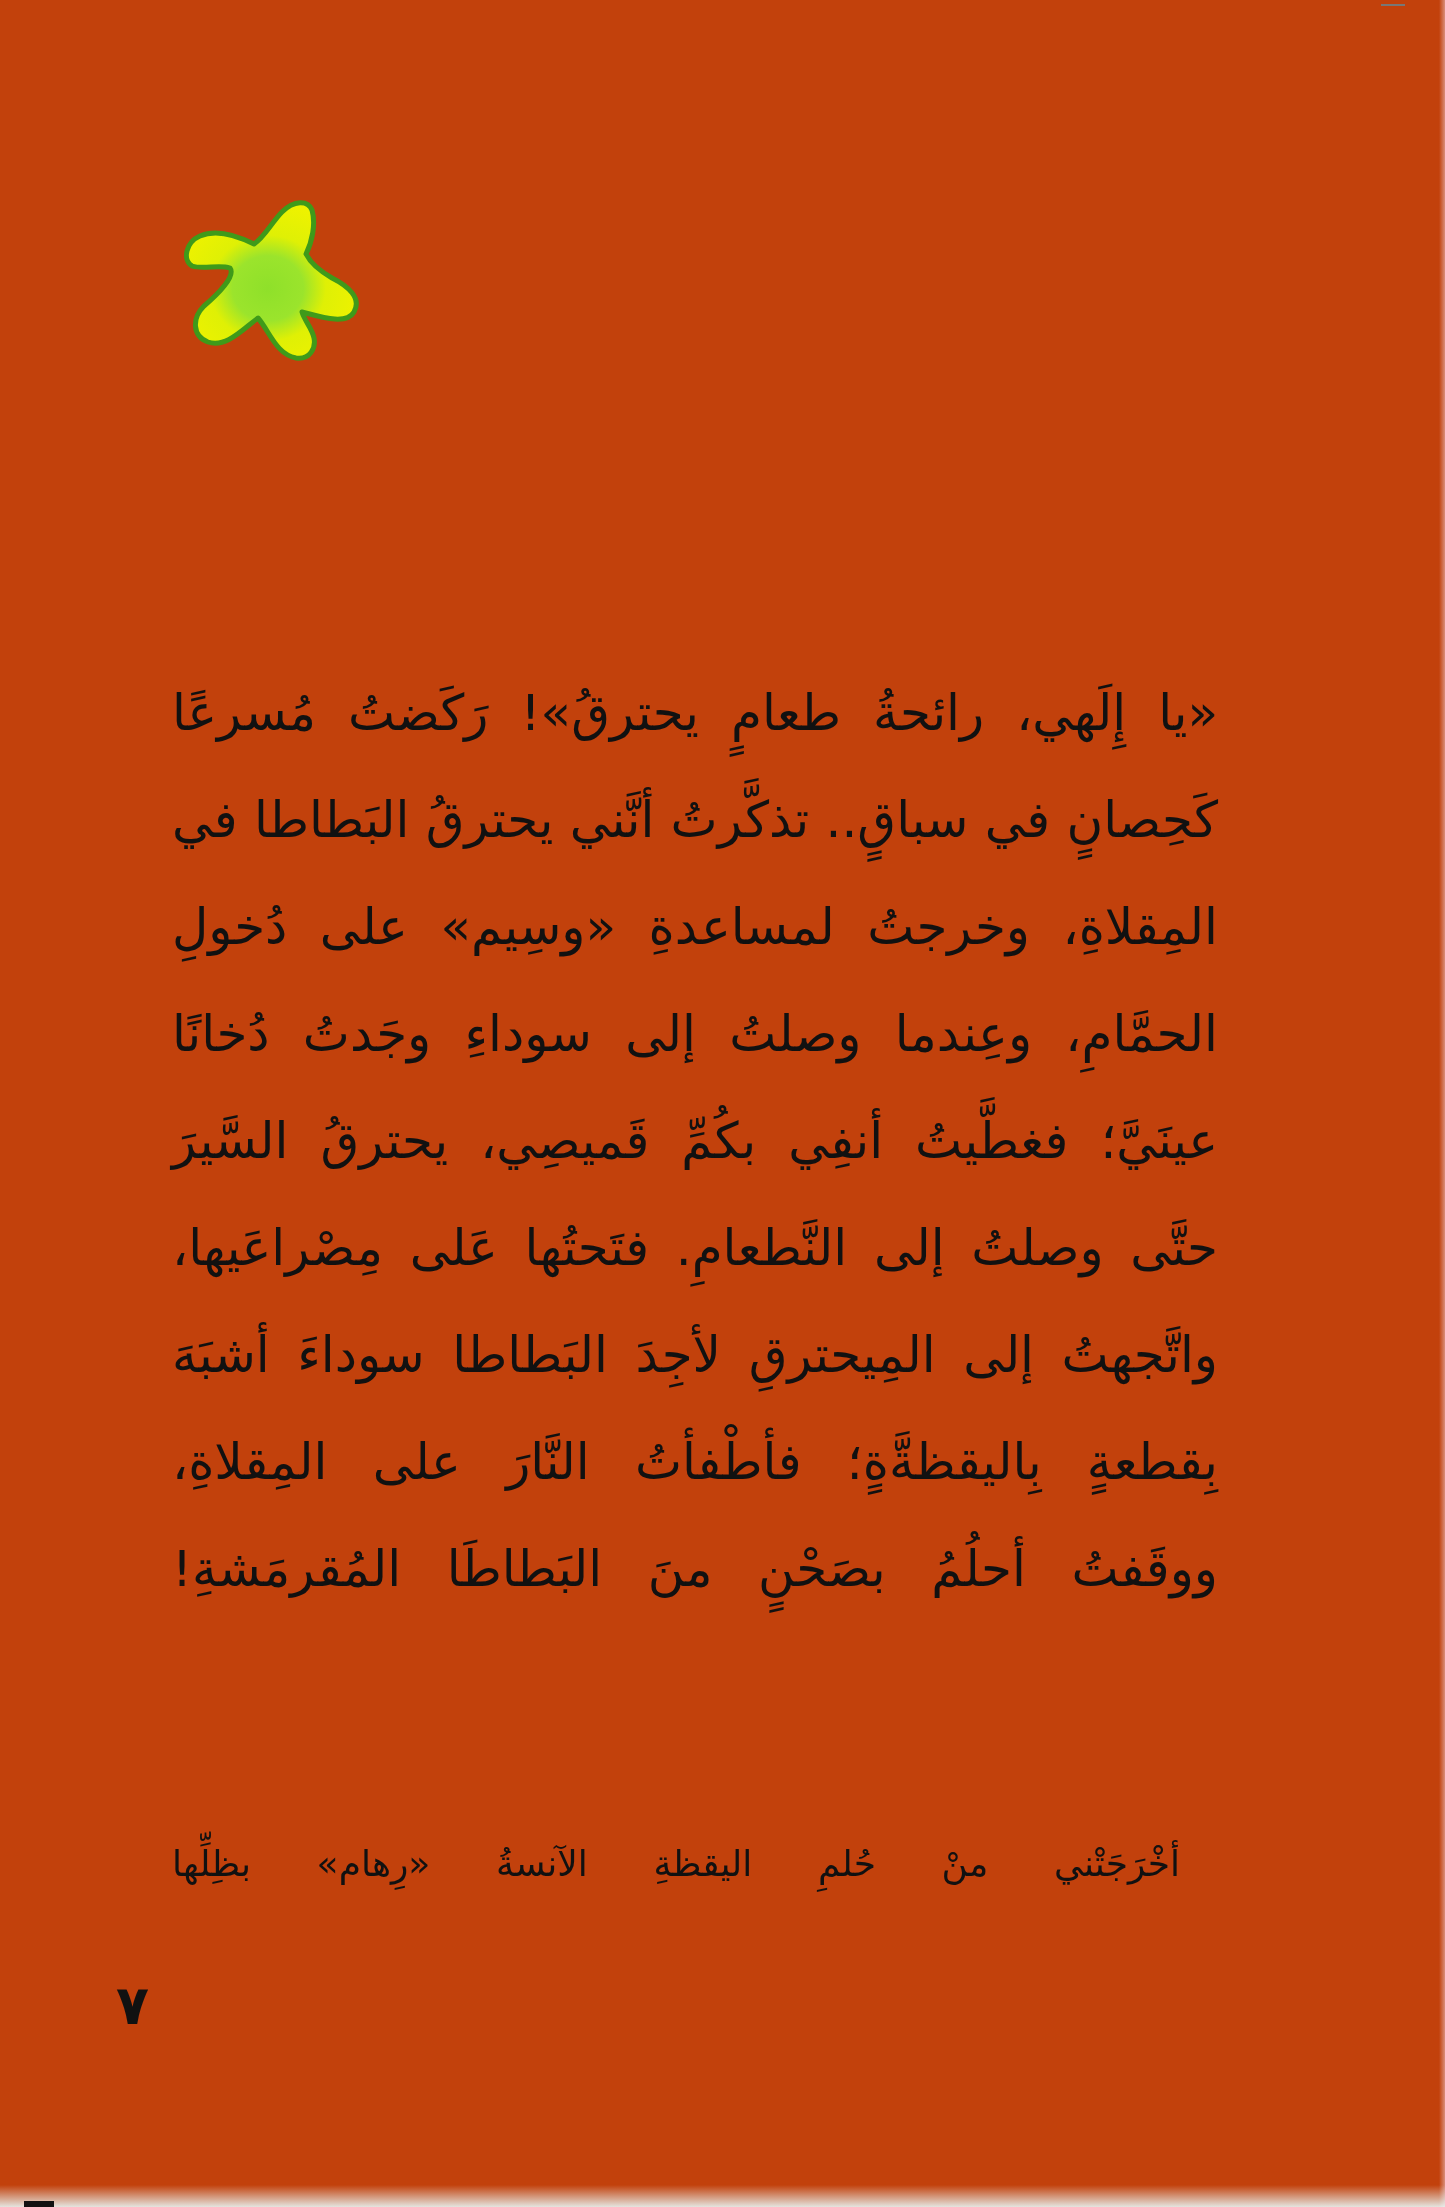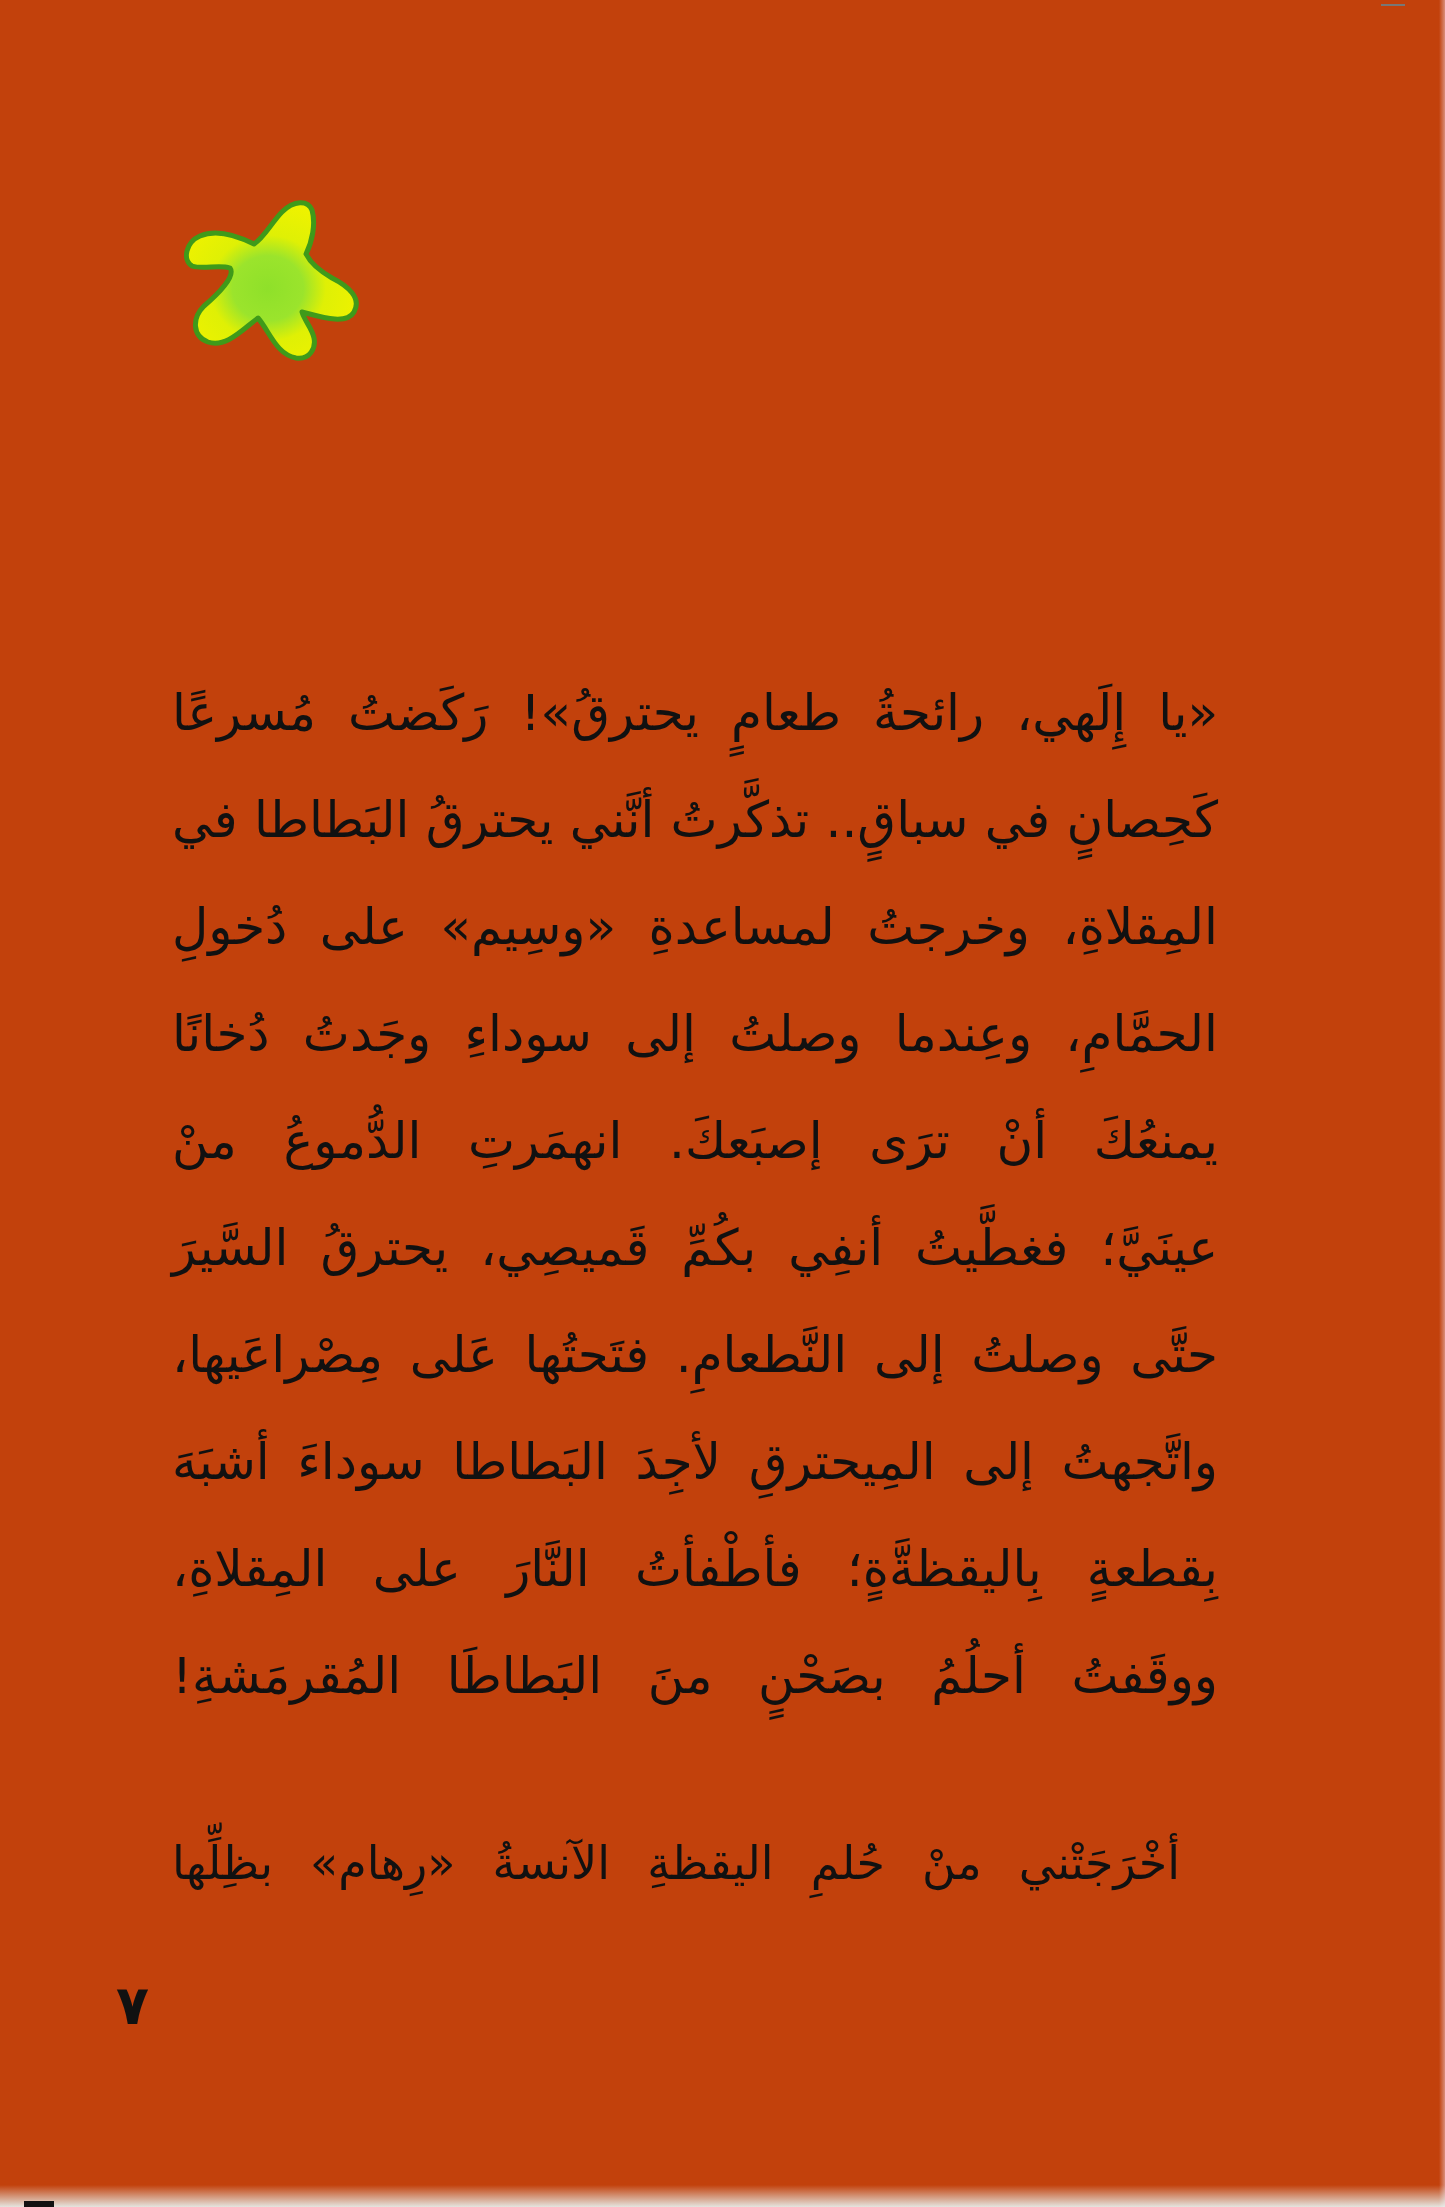--- a/index.html
+++ b/index.html
@@ -130,7 +130,6 @@
     <span class="line">كَحِصانٍ في سباقٍ.. تذكَّرتُ أنَّني يحترقُ البَطاطا في</span>
     <span class="line">المِقلاةِ، وخرجتُ لمساعدةِ «وسِيم» على دُخولِ</span>
     <span class="line">الحمَّامِ، وعِندما وصلتُ إلى سوداءِ وجَدتُ دُخانًا</span>
-    <span class="line">يمنعُكَ أنْ ترَى إصبَعكَ. انهمَرتِ الدُّموعُ منْ</span>
     <span class="line">عينَيَّ؛ فغطَّيتُ أنفِي بكُمِّ قَميصِي، يحترقُ السَّيرَ</span>
     <span class="line">حتَّى وصلتُ إلى النَّطعامِ. فتَحتُها عَلى مِصْراعَيها،</span>
     <span class="line">واتَّجهتُ إلى المِيحترقِ لأجِدَ البَطاطا سوداءَ أشبَهَ</span>

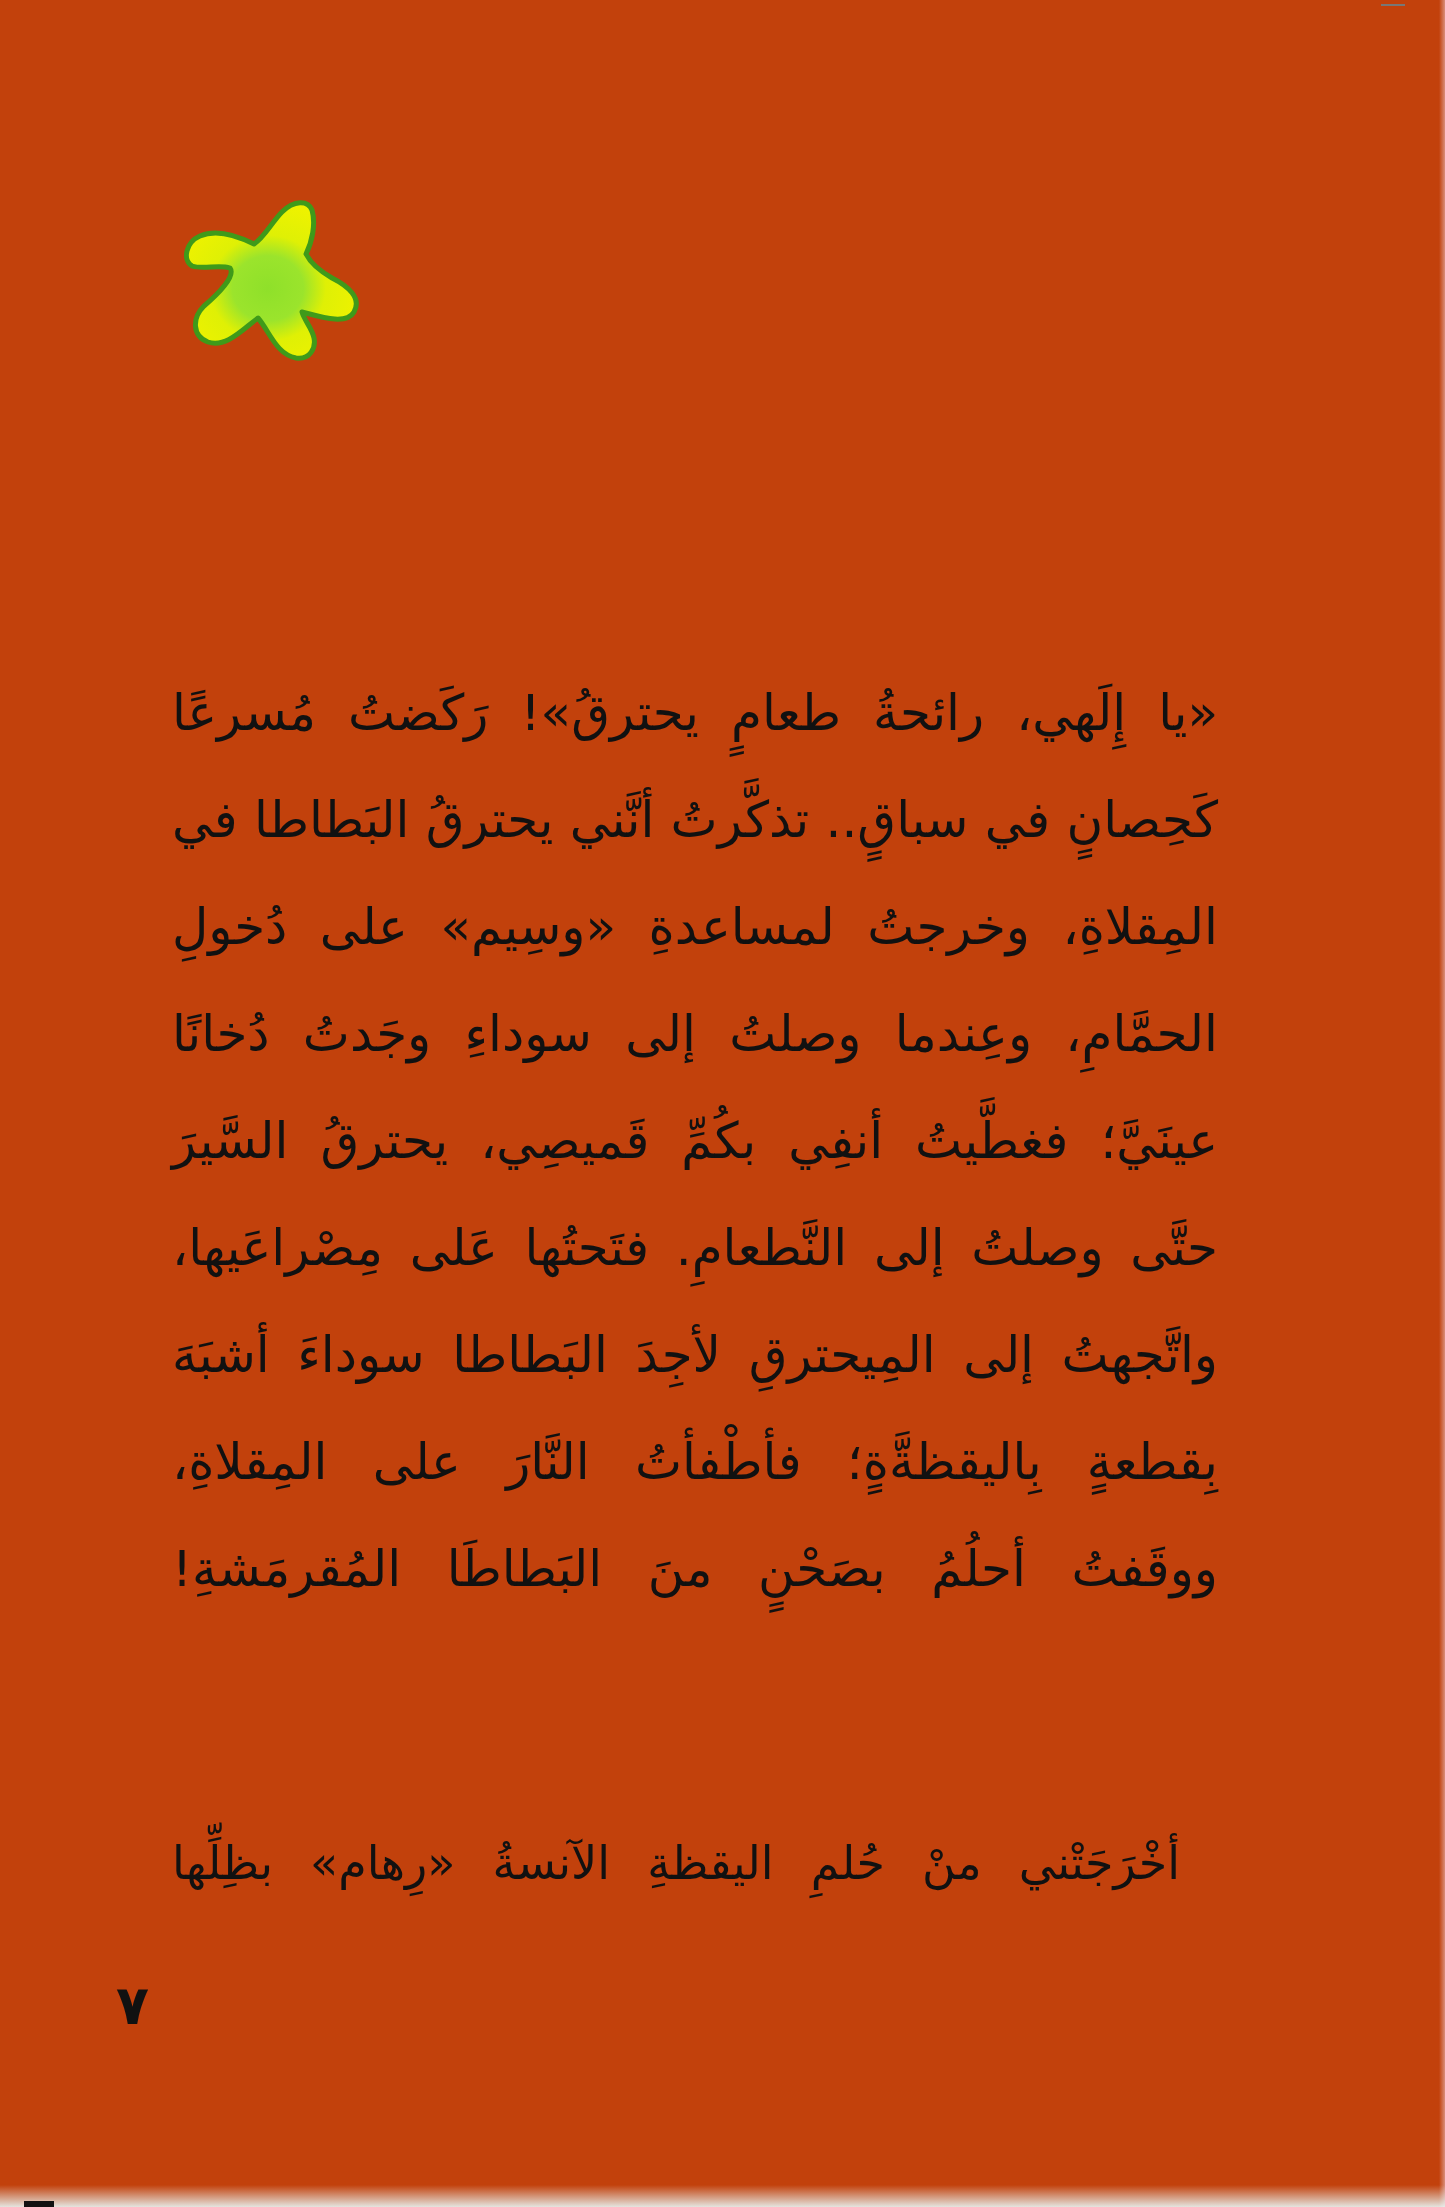--- a/index.html
+++ b/index.html
@@ -74,7 +74,7 @@
     top: 1810px;
     width: 1008px;
     direction: rtl;
-    font-size: 46px;
+    font-size: 36px;
     line-height: 107px;
   }
   .paragraph-2 .line {

